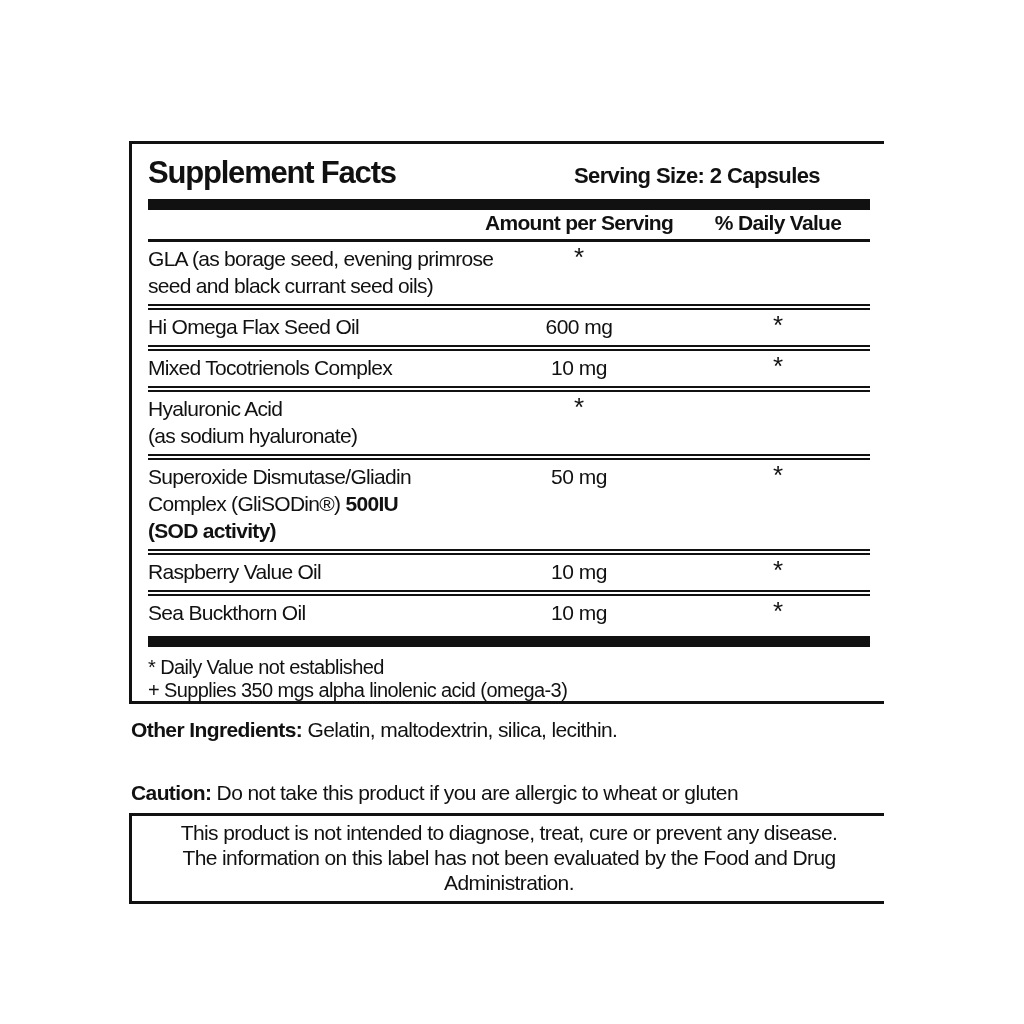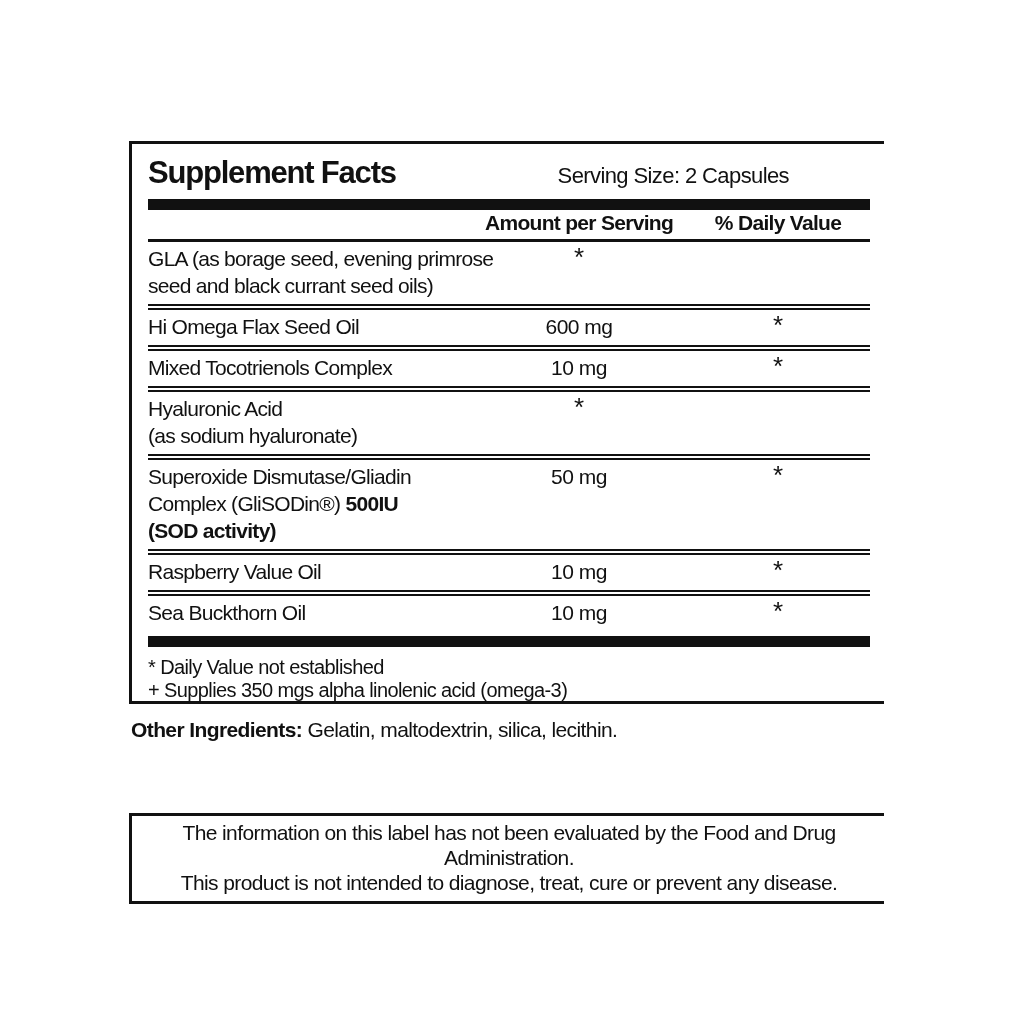--- a/index.html
+++ b/index.html
@@ -39,8 +39,9 @@
     font-size: 22px;
     letter-spacing: -0.6px;
     margin-left: auto;
-    margin-right: 81px;
-    white-space: nowrap;
+    margin-right: 50px;
+    white-space: nowrap;
+    font-weight: bold;
   }
   .thick-bar {
     height: 11px;

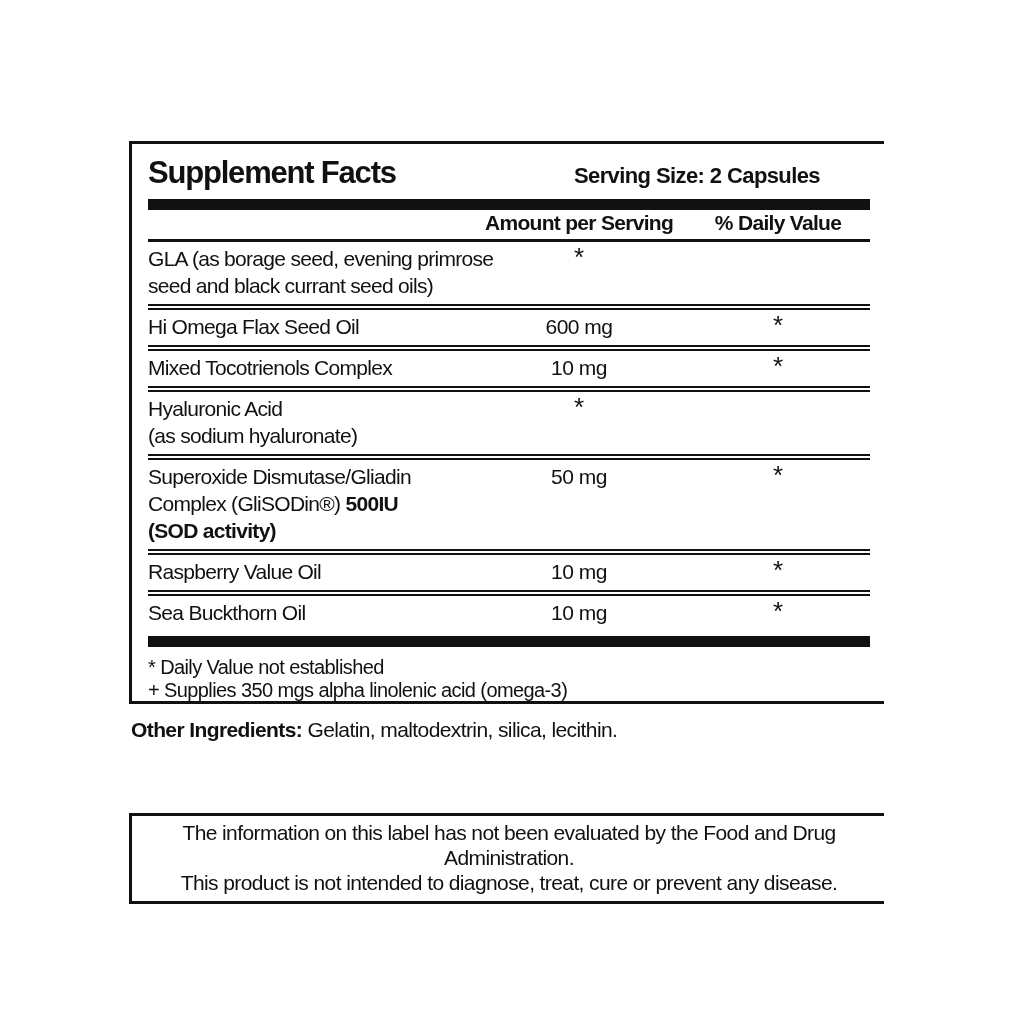--- a/index.html
+++ b/index.html
@@ -226,6 +226,10 @@
     <span>Gelatin, maltodextrin, silica, lecithin.</span>
   </div>
 
+  <div class="caution-line">
+    <span class="bold">Caution:</span>
+    <span>Do not take this product if you are allergic to wheat or gluten</span>
+  </div>
 
   <div class="disclaimer-box">
     <div>The information on this label has not been evaluated by the Food and Drug Administration.</div>

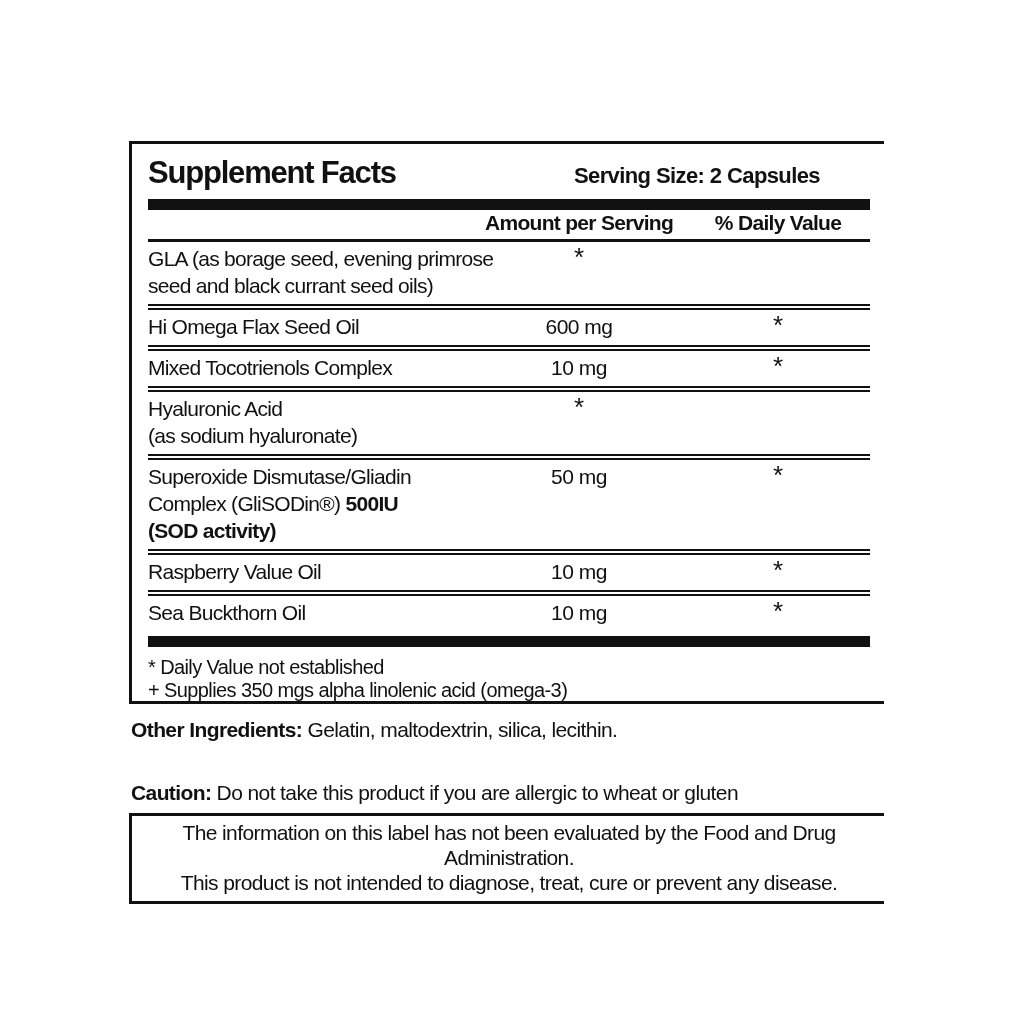--- a/index.html
+++ b/index.html
@@ -232,8 +232,8 @@
   </div>
 
   <div class="disclaimer-box">
+    <div>This product is not intended to diagnose, treat, cure or prevent any disease.</div>
     <div>The information on this label has not been evaluated by the Food and Drug Administration.</div>
-    <div>This product is not intended to diagnose, treat, cure or prevent any disease.</div>
   </div>
 
 </div>

